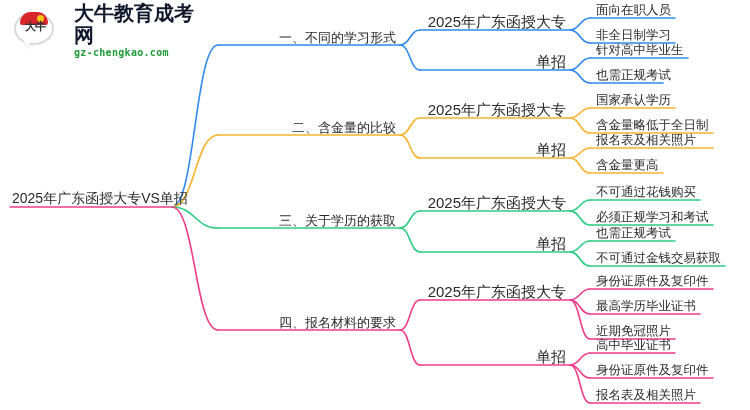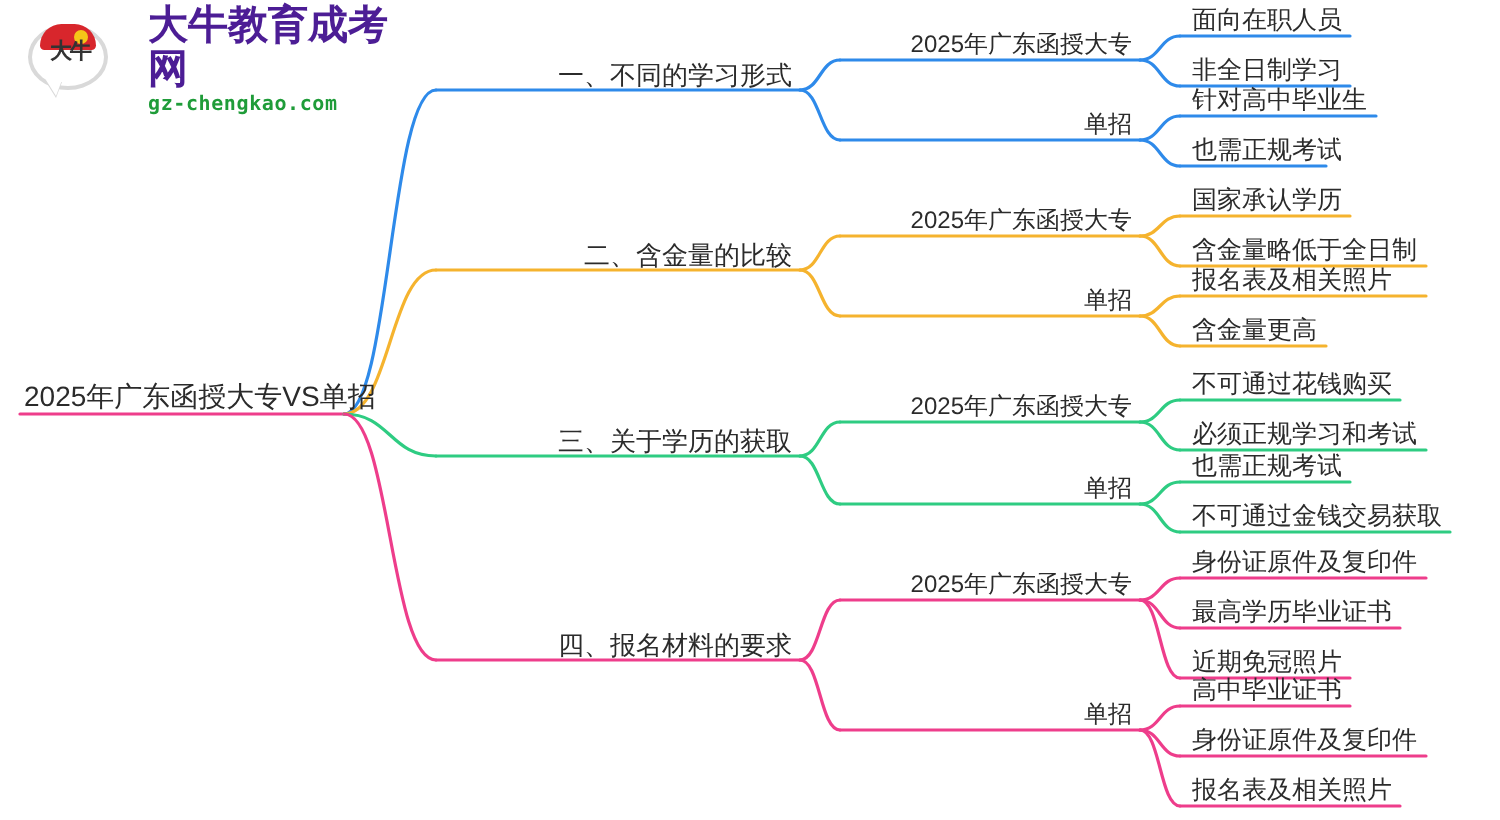--- a/index.html
+++ b/index.html
@@ -88,7 +88,7 @@
   #logo-title {
     font-size: 20px;
     font-weight: bold;
-    color: #4c1d95;
+    color: #0f172a;
     letter-spacing: 0px;
     line-height: 22px;
   }

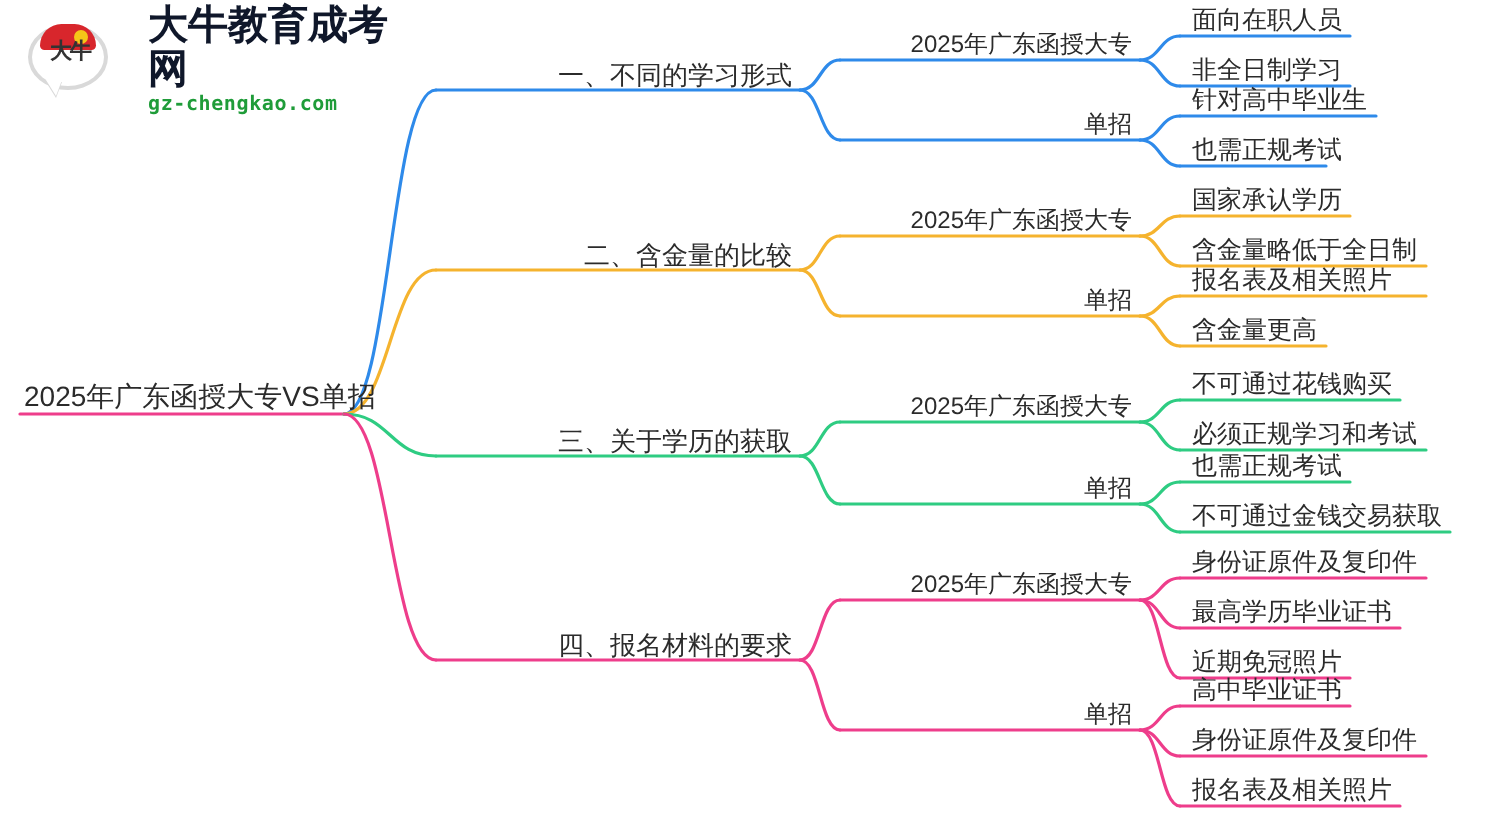--- a/index.html
+++ b/index.html
@@ -124,7 +124,7 @@
     line-height: 15px;
   }
   .sub-label {
-    font-size: 12px;
+    font-size: 15px;
     line-height: 14px;
   }
   .leaf-label {

